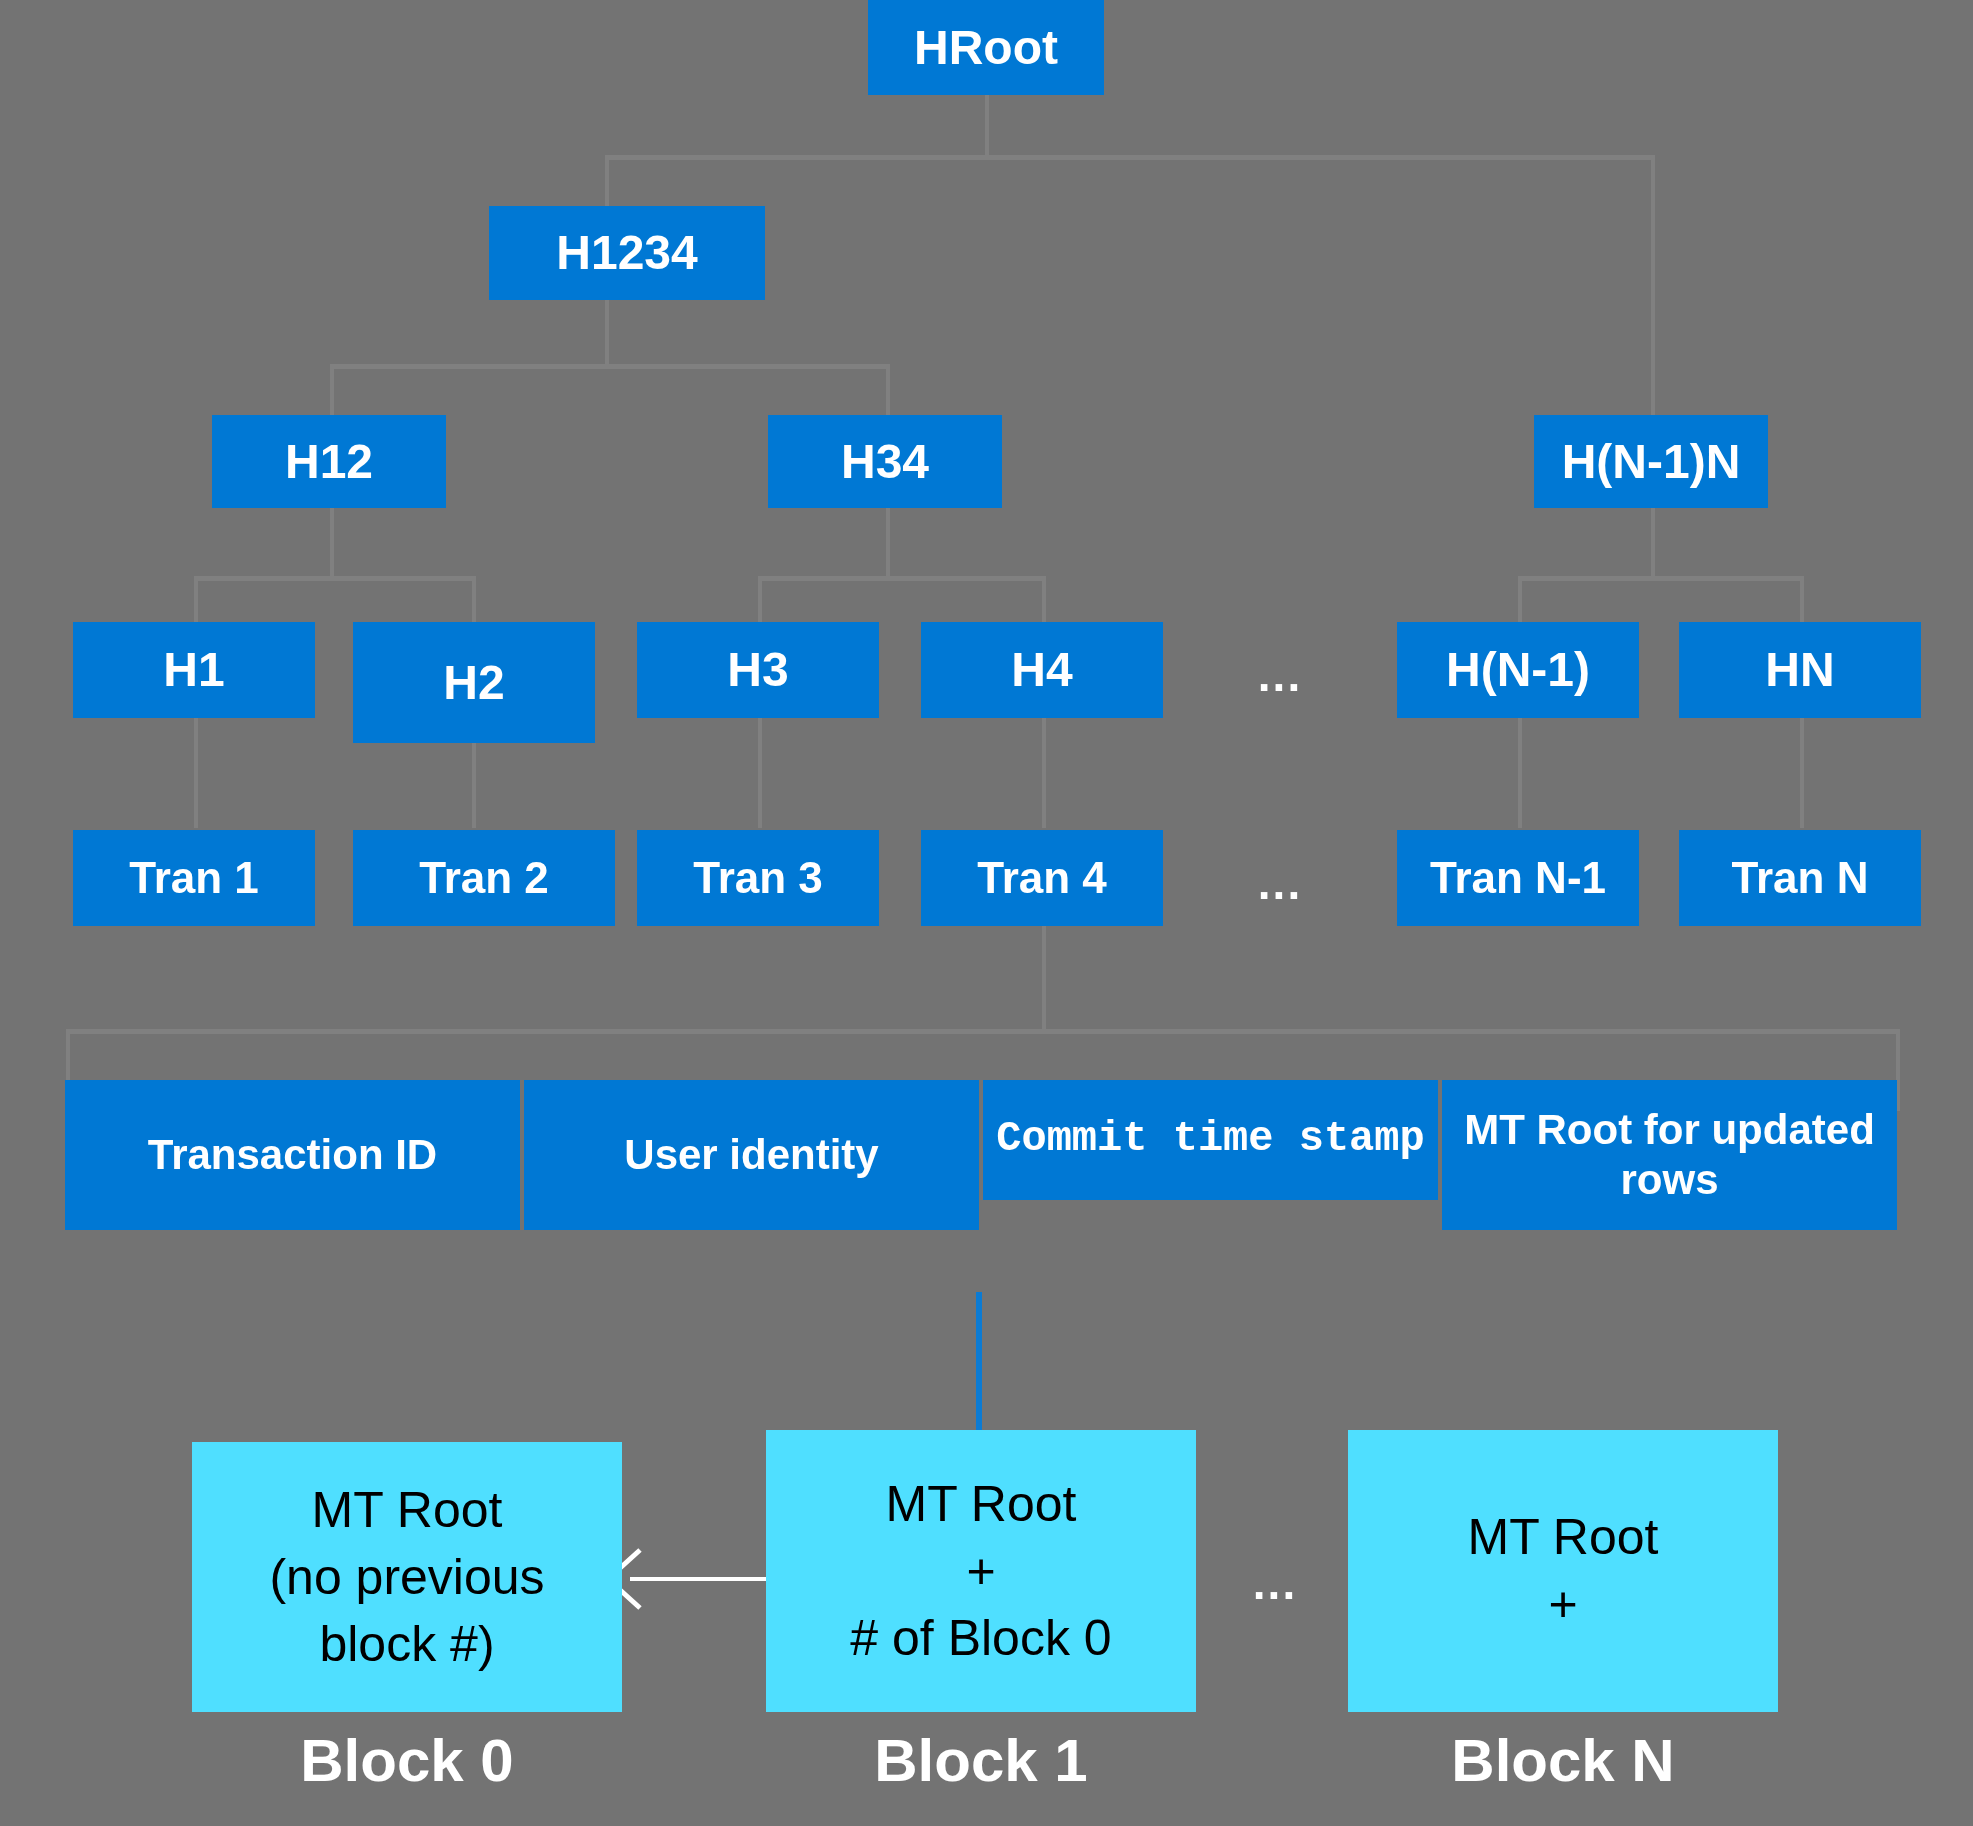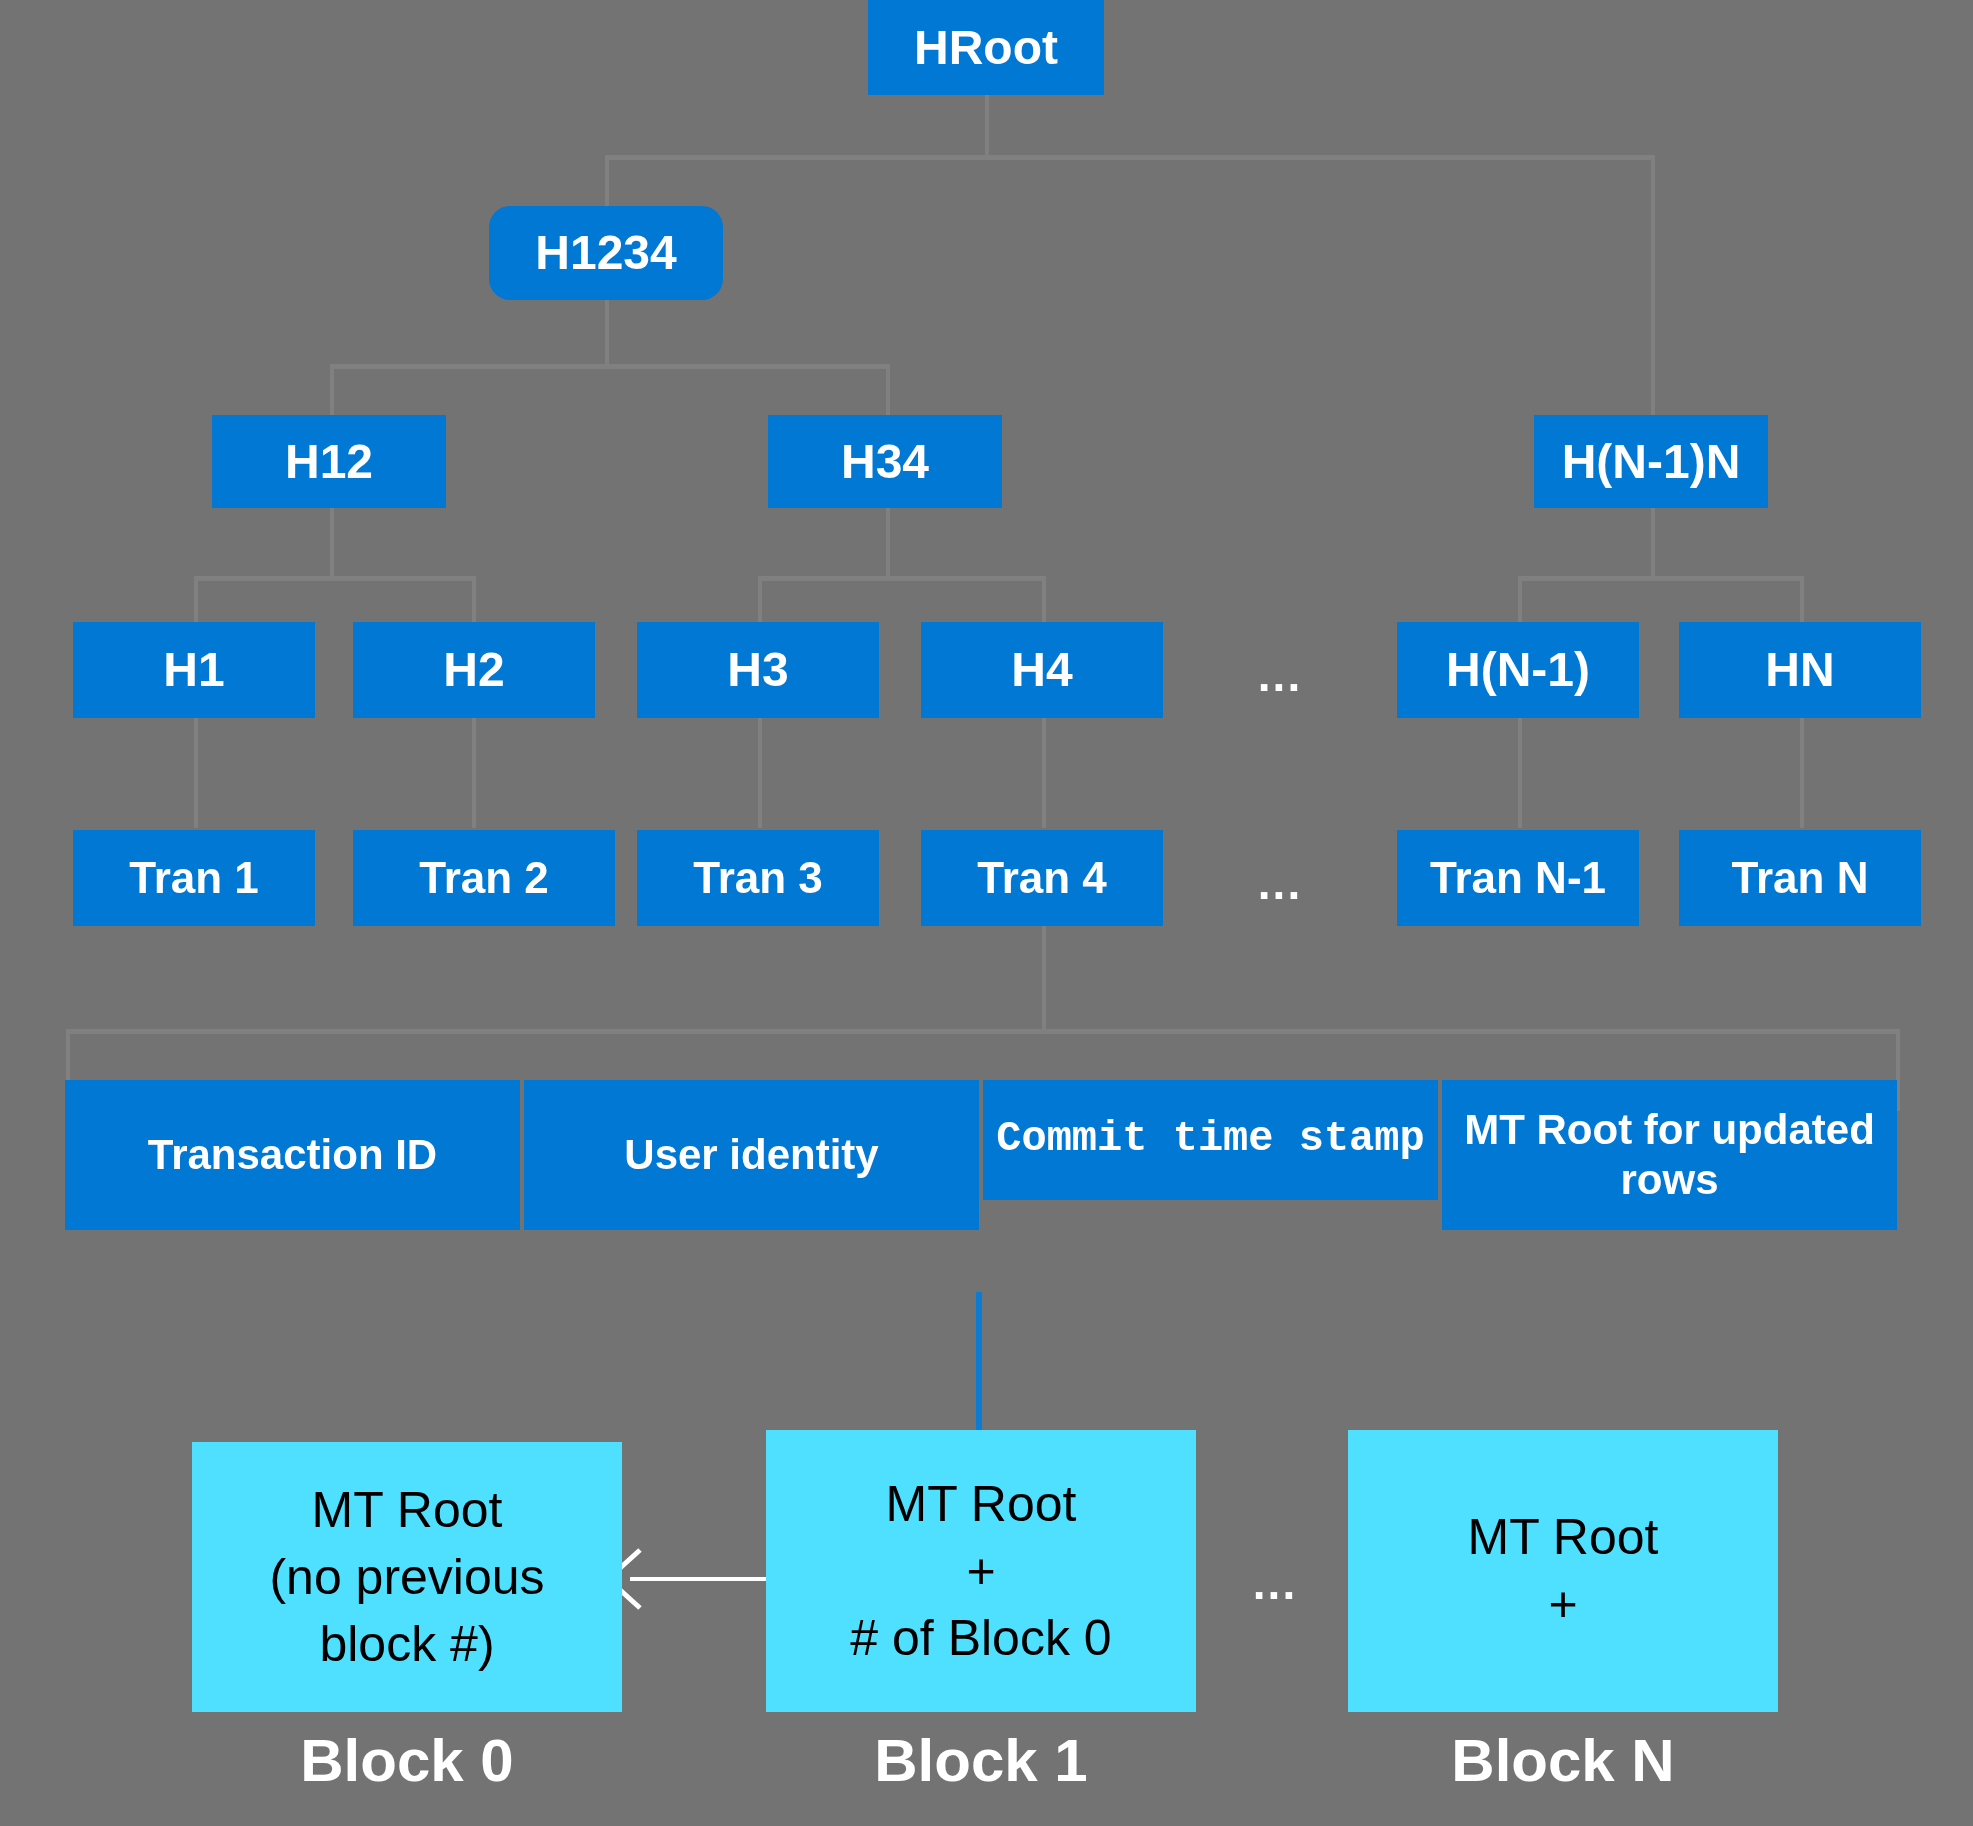--- a/index.html
+++ b/index.html
@@ -164,7 +164,7 @@
     <span>HRoot</span>
   </div>
 
-  <div class="node hash-node" style="left:489px; top:206px; width:234px; height:94px;border-radius:21px;">
+  <div class="node hash-node" style="left:489px; top:206px; width:276px; height:94px;">
     <span>H1234</span>
   </div>
 

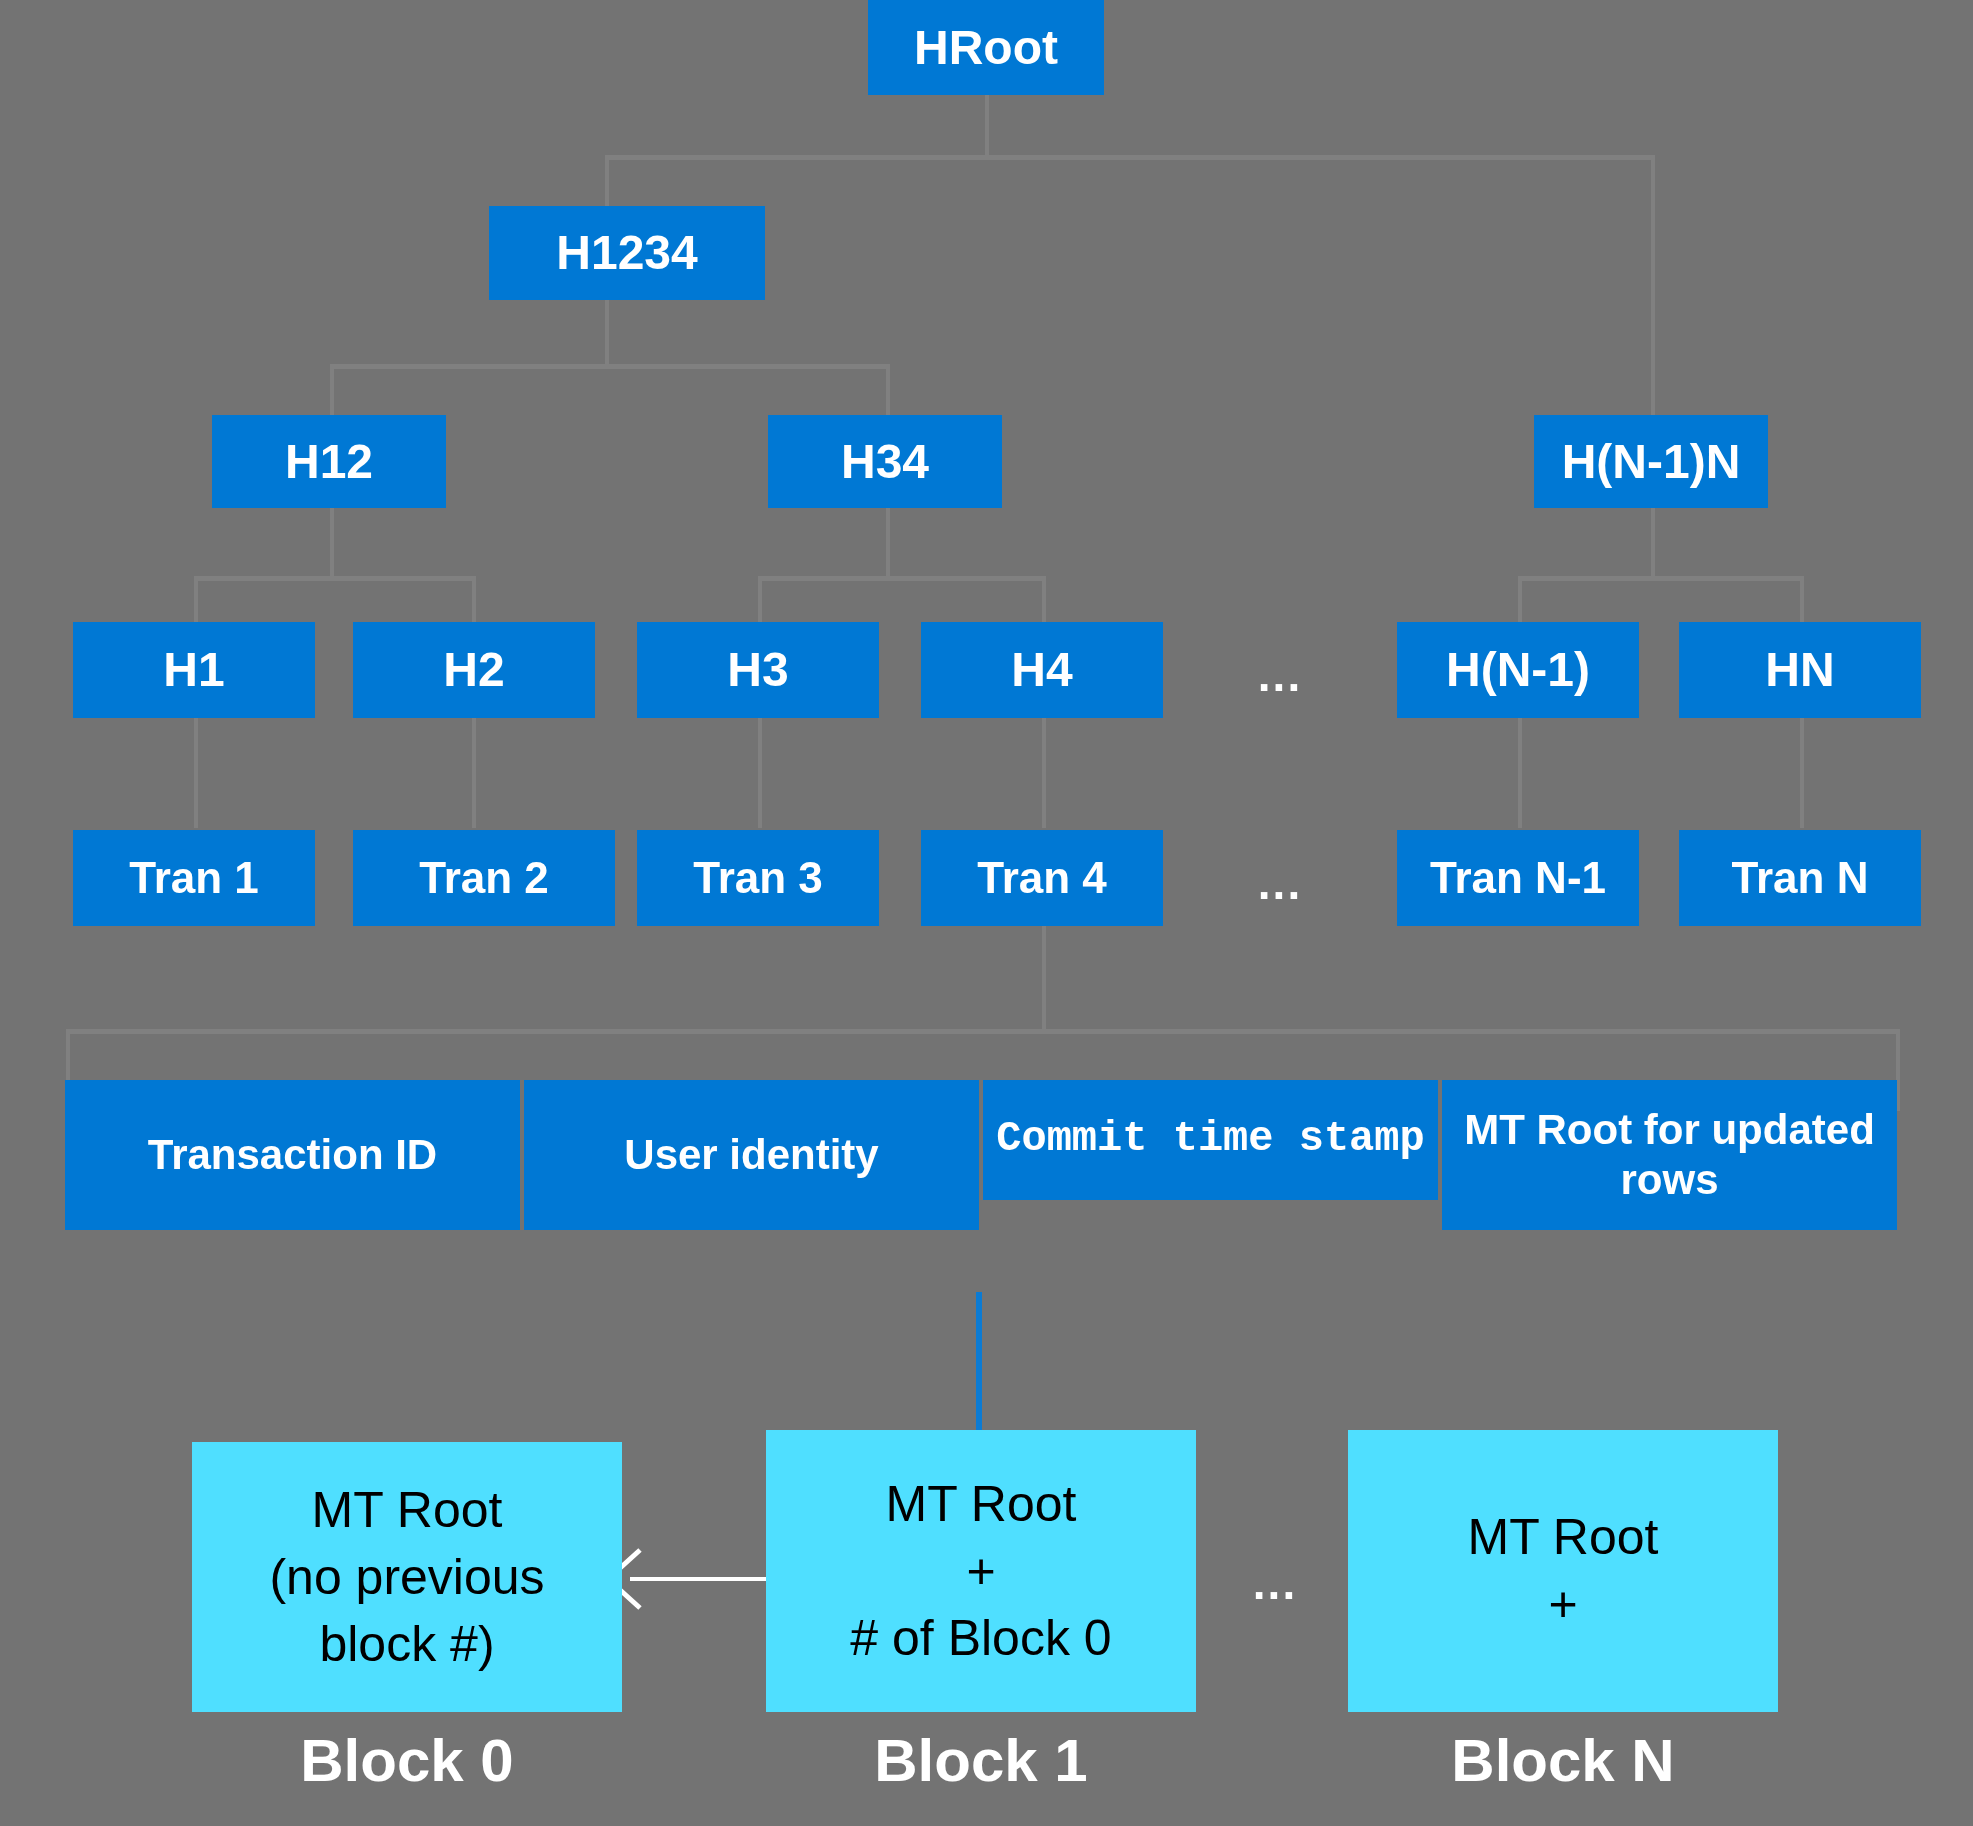--- a/index.html
+++ b/index.html
@@ -181,7 +181,7 @@
   <div class="node hash-node" style="left:73px; top:622px; width:242px; height:96px;">
     <span>H1</span>
   </div>
-  <div class="node hash-node" style="left:353px; top:622px; width:242px; height:96px;">
+  <div class="node hash-node" style="left:353px; top:622px; width:242px; height:121px;">
     <span>H2</span>
   </div>
   <div class="node hash-node" style="left:637px; top:622px; width:242px; height:96px;">

